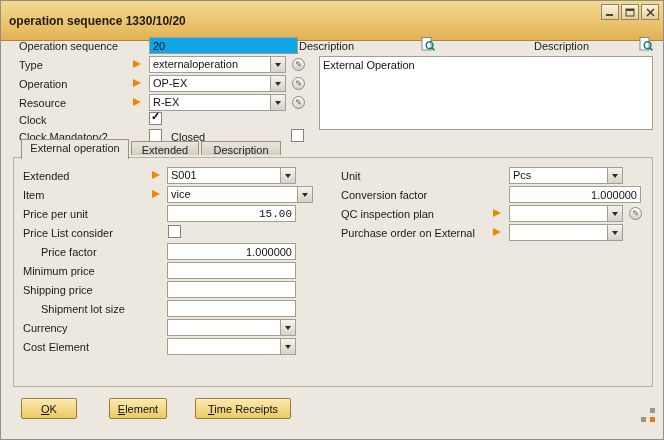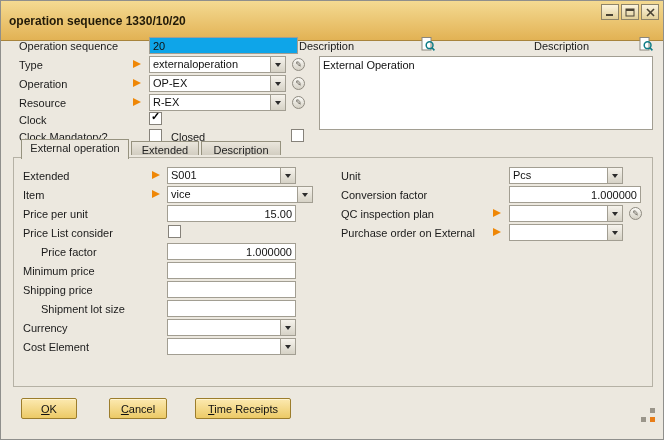--- a/index.html
+++ b/index.html
@@ -154,7 +154,7 @@
   </div>
 
   <span class="lbl" style="left:22px;top:207px">Price per unit</span>
-  <input class="fld num" style="left: 166px; top: 204px; width: 129px;" value="15.00">
+  <input class="fld num" style="left: 166px; top: 204px; width: 129px; font-family: Liberation Mono, monospace;" value="15.00">
 
   <span class="lbl" style="left:22px;top:226px">Price List consider</span>
   <span class="cb" style="left:167px;top:224px"></span>

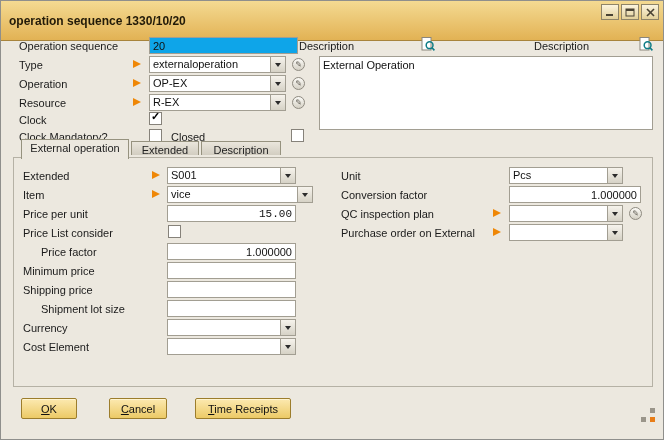--- a/index.html
+++ b/index.html
@@ -220,7 +220,7 @@
   </div>
 
   <button class="btn" style="left:20px;top:397px;width:56px">OK</button>
-  <button class="btn" style="left:108px;top:397px;width:58px">Cancel</button>
+  <button class="btn" style="left:108px;top:397px;width:58px">Element</button>
   <button class="btn" style="left:194px;top:397px;width:96px">Time Receipts</button>
 
   <span class="grip">

